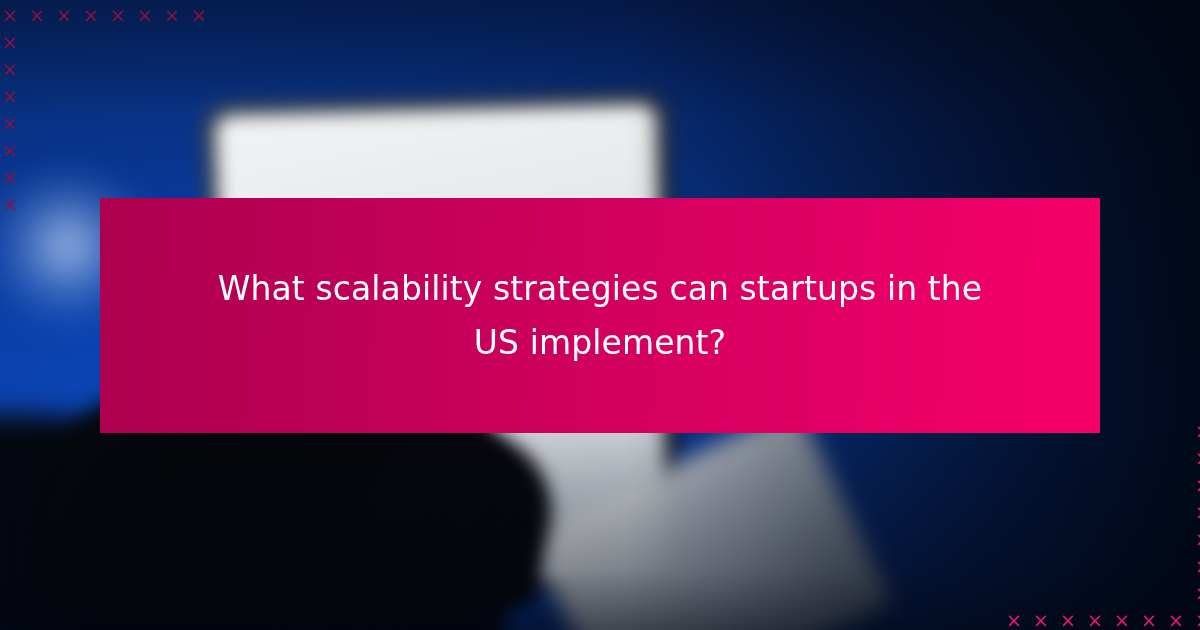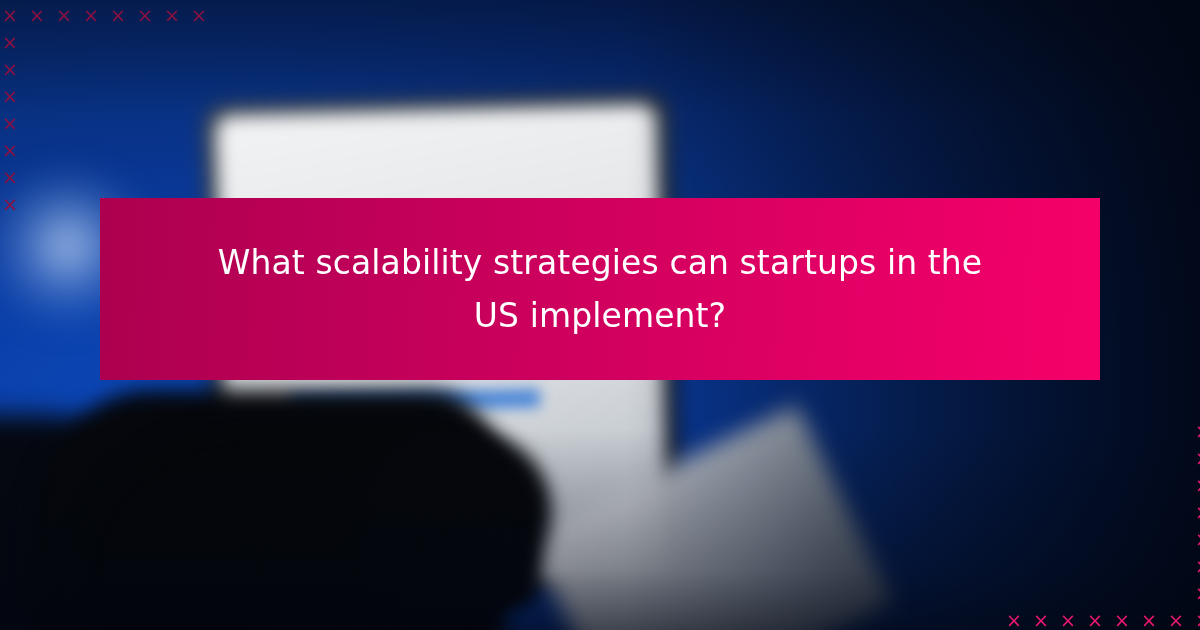--- a/index.html
+++ b/index.html
@@ -173,7 +173,7 @@
   .banner {
     position:absolute;
     left:100px; top:198px;
-    width:1000px; height:182px;
+    width:1000px; height:235px;
     background:linear-gradient(93deg, #ad004f 0%, #bd0058 24%, #d2005f 52%, #e40066 76%, #f50069 100%);
     display:flex;
     align-items:center;

